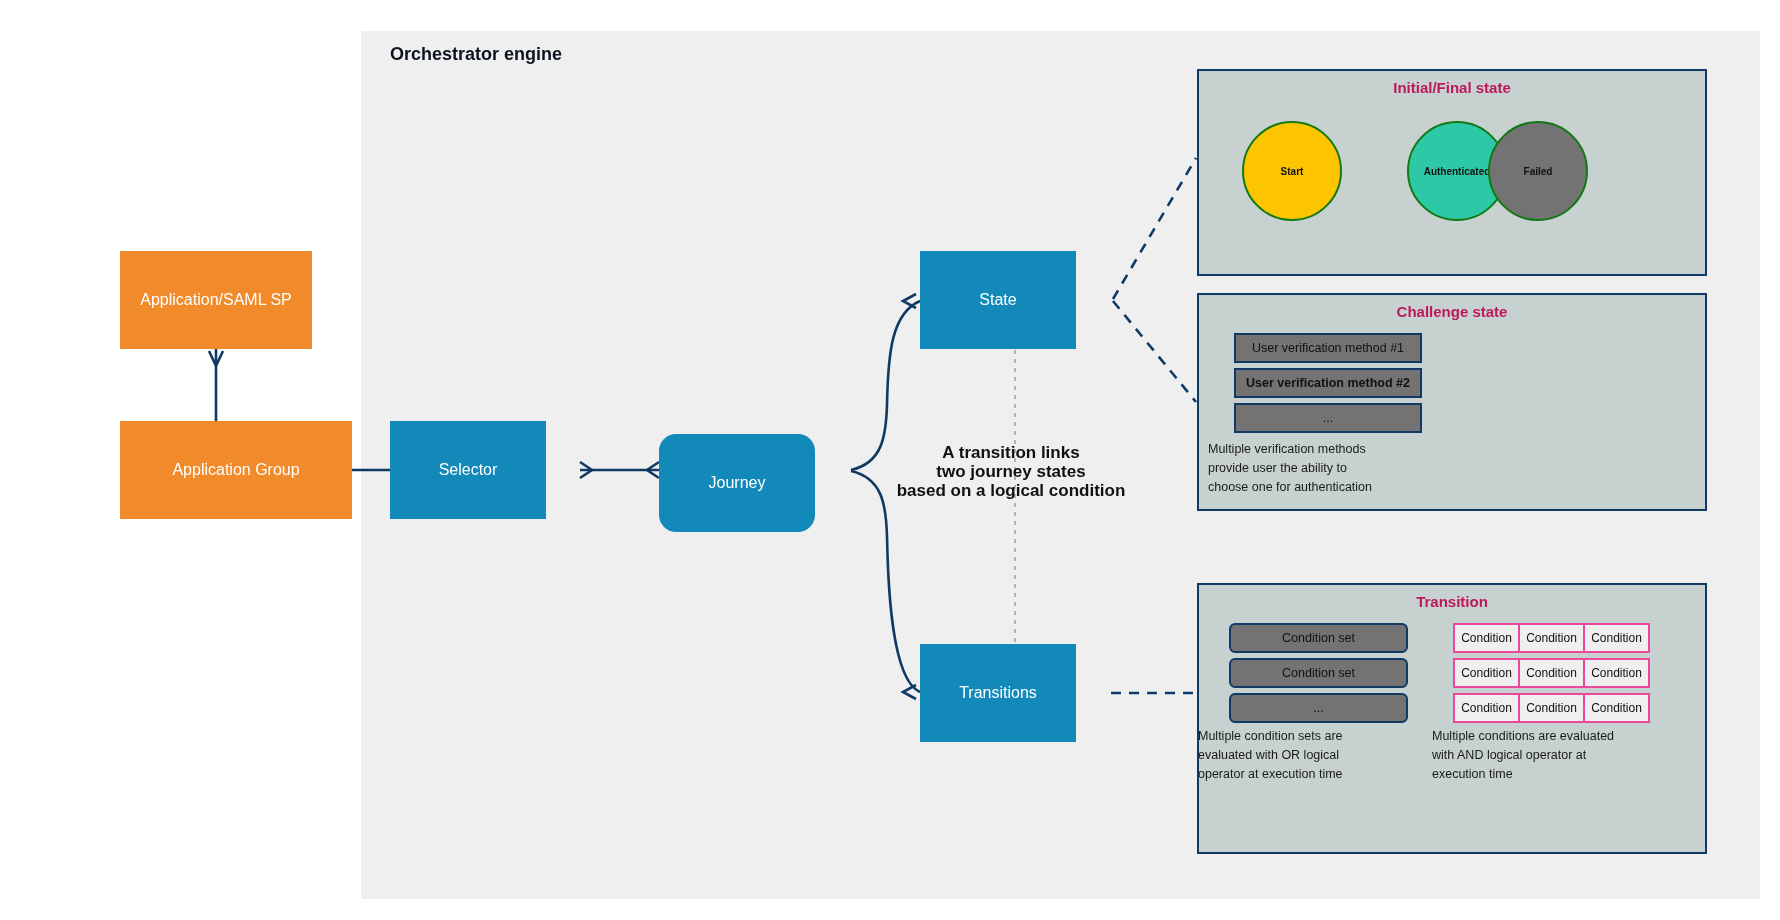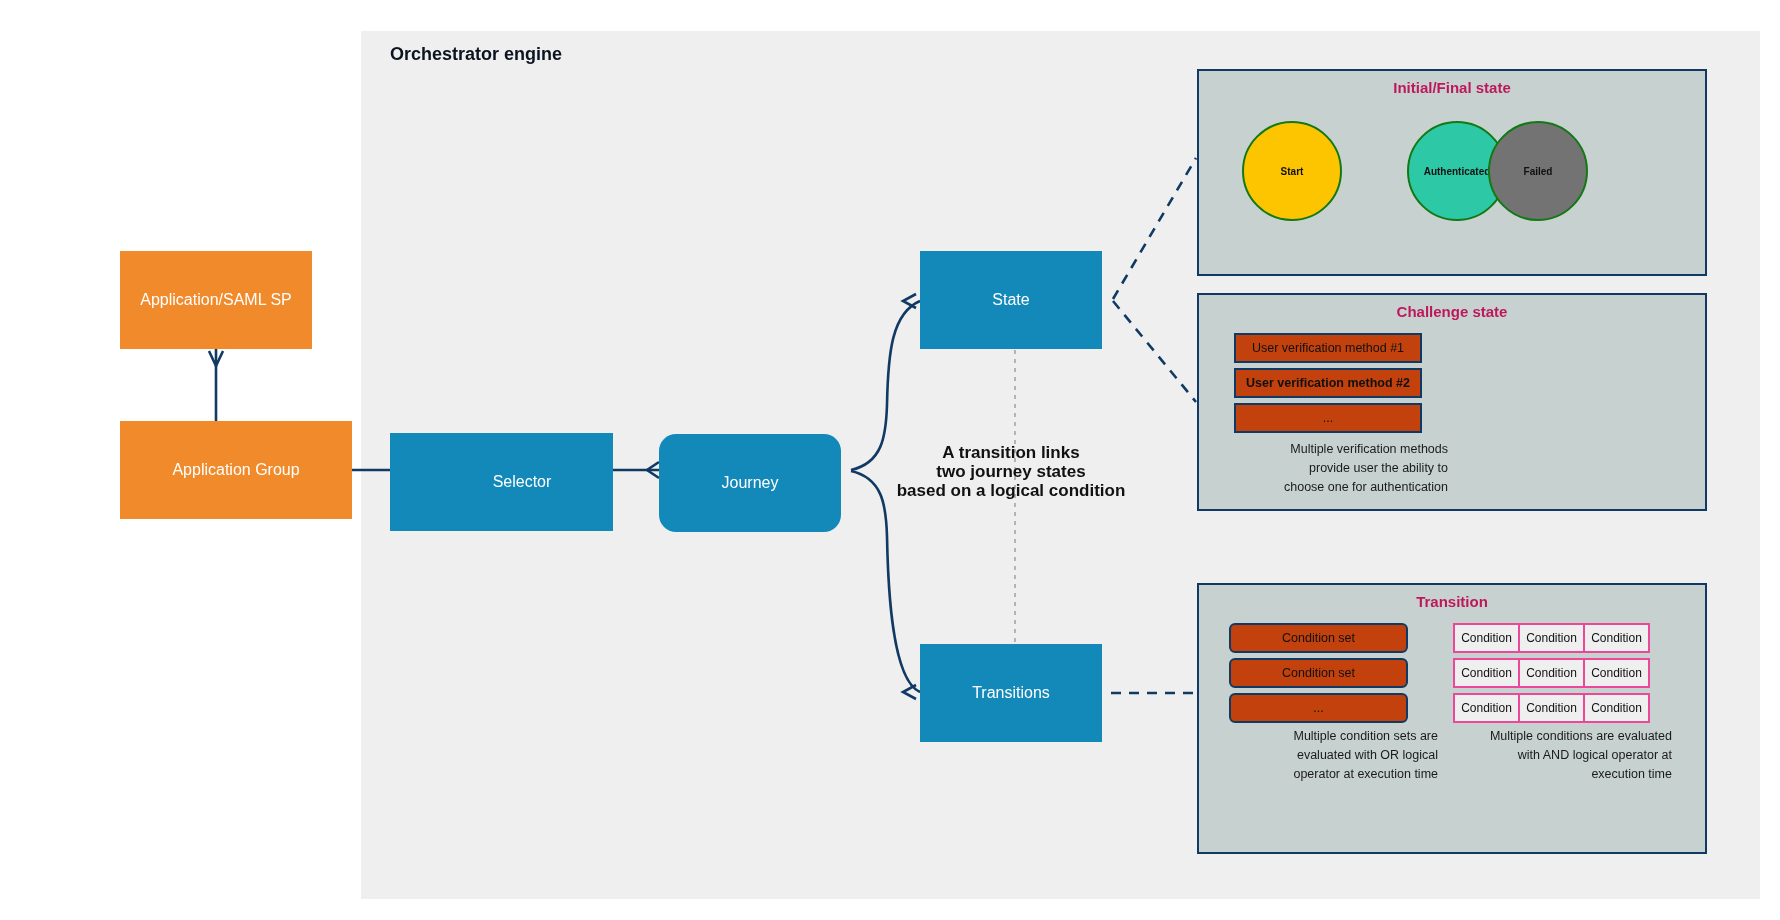--- a/index.html
+++ b/index.html
@@ -14,7 +14,7 @@
     position:absolute;left:390px;top:44px;font-size:18px;font-weight:bold;color:#0c1420;
   }
   .node{
-    position:absolute;width:182px;height:98px;display:flex;align-items:center;justify-content:center;
+    position:absolute;width:156px;height:98px;display:flex;align-items:center;justify-content:center;
     color:#ffffff;font-size:16px;text-align:center;
   }
   .node.orange{background:#f08a2b;}

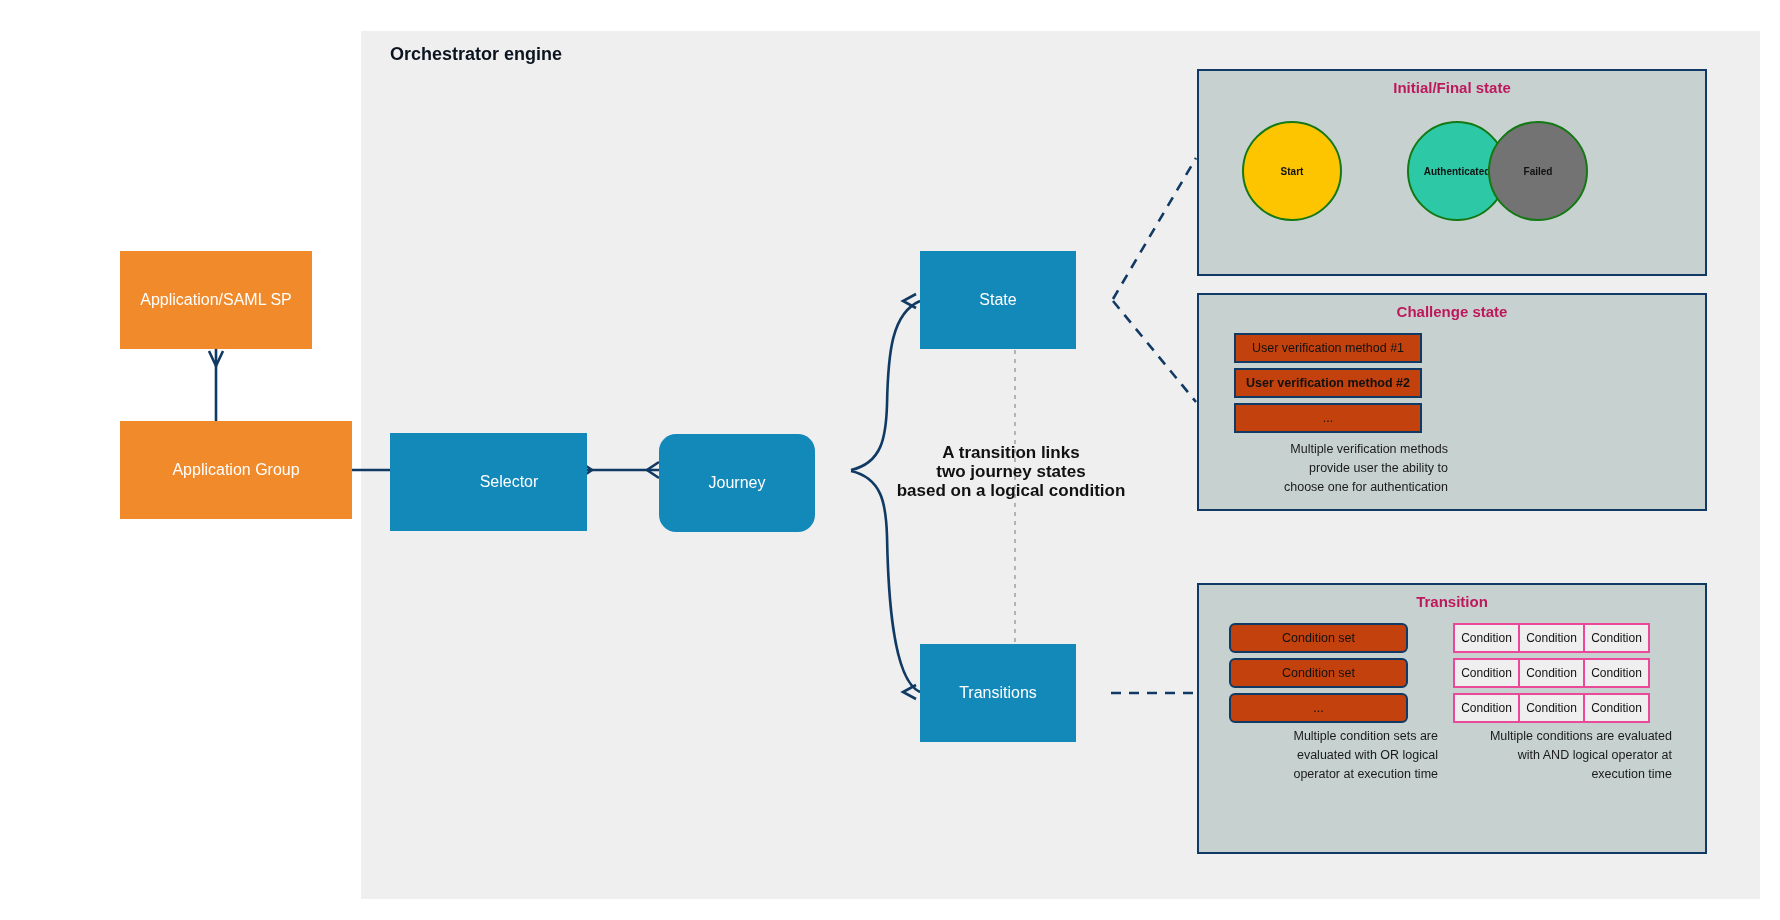--- a/index.html
+++ b/index.html
@@ -49,7 +49,7 @@
   #circle-failed{left:1488px;top:121px;background:#737373;}
   .circle{position:absolute;}
   .mini-box{
-    position:absolute;height:30px;background:#c2410c;border:2px solid #103a63;box-sizing:border-box;
+    position:absolute;height:30px;background:#737373;border:2px solid #103a63;box-sizing:border-box;
     display:flex;align-items:center;justify-content:center;font-size:12.5px;color:#111111;
   }
   .method{left:1234px;width:188px;}

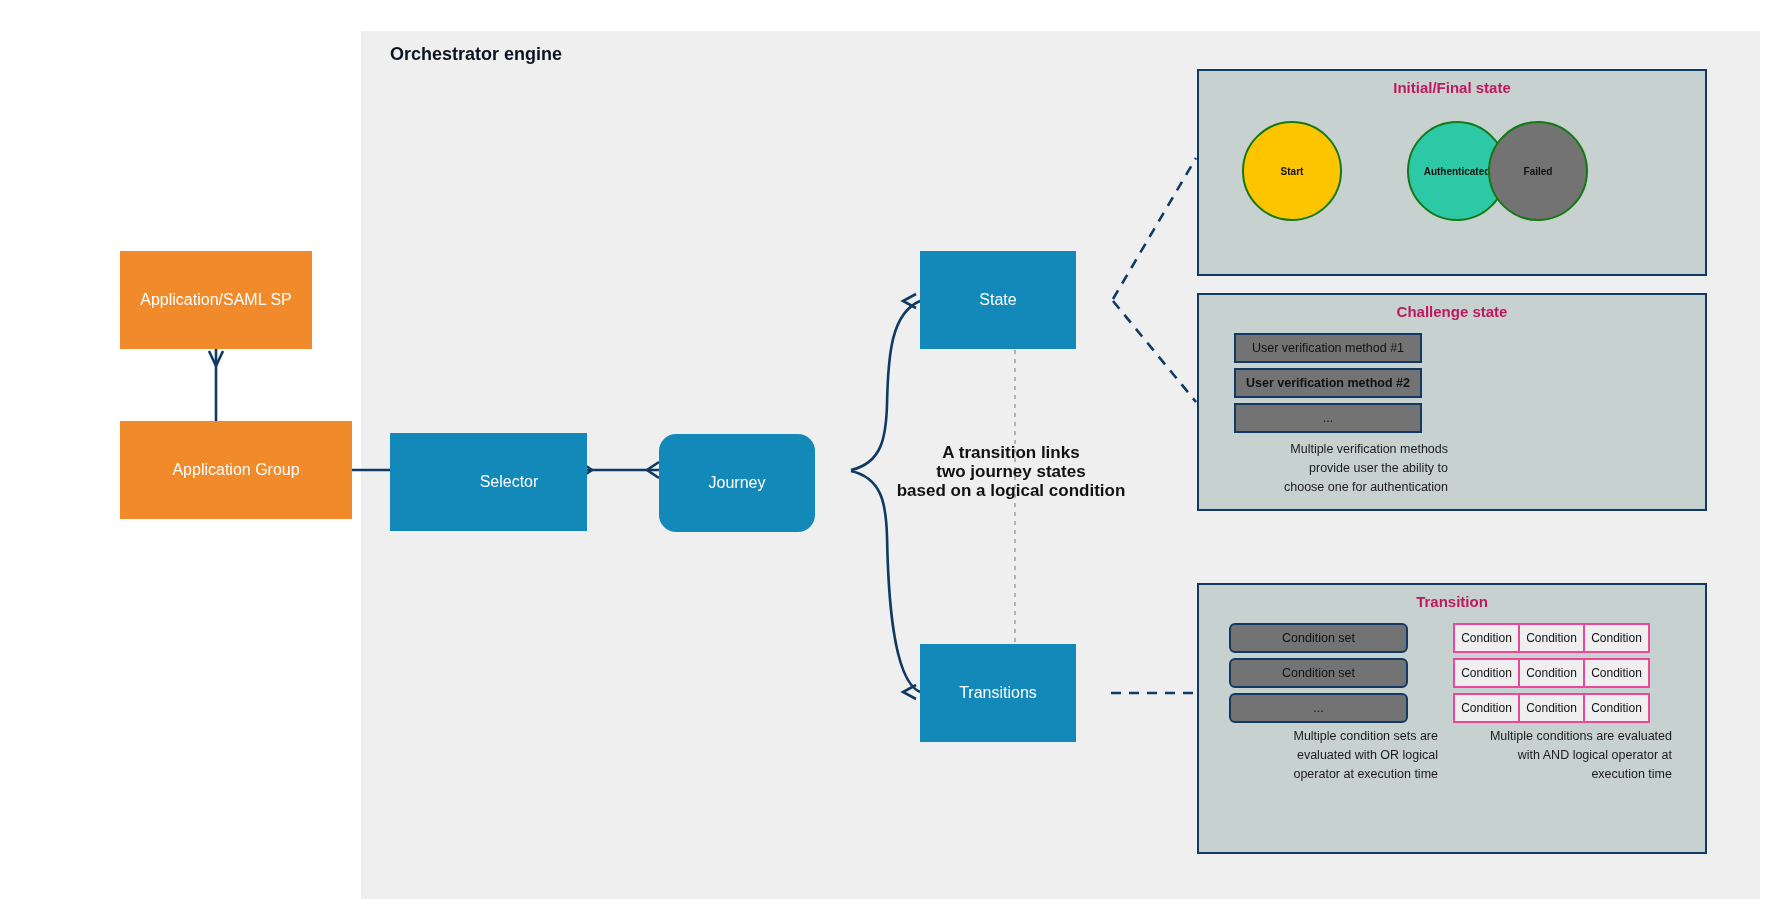--- a/index.html
+++ b/index.html
@@ -65,7 +65,7 @@
   }
   .cond-cell:first-child{margin-left:0;}
   .caption{
-    position:absolute;text-align:right;font-size:12.5px;color:#1a1a1a;line-height:19px;white-space:pre-line;
+    position:absolute;text-align:left;font-size:12.5px;color:#1a1a1a;line-height:19px;white-space:pre-line;
   }
   #caption-challenge{left:1208px;top:440px;width:240px;}
   #caption-or{left:1198px;top:727px;width:240px;}

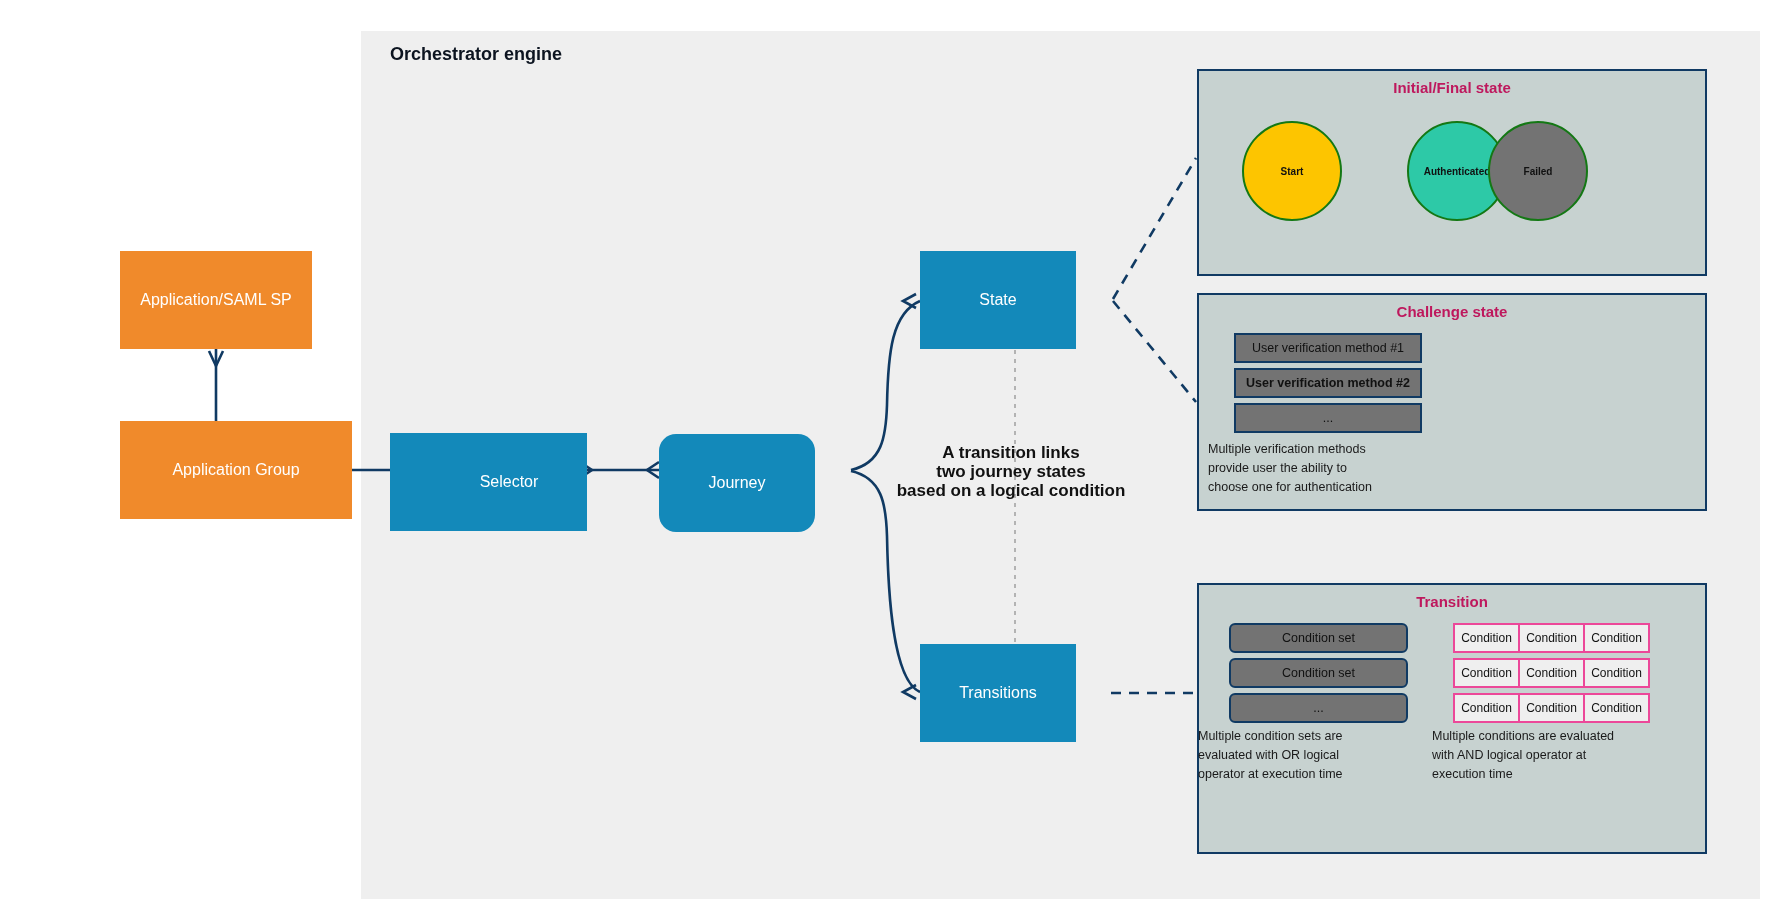--- a/index.html
+++ b/index.html
@@ -21,7 +21,7 @@
   .node.blue{background:#1389ba;}
   #node-app-saml{left:120px;top:251px;width:192px;}
   #node-app-group{left:120px;top:421px;width:232px;}
-  #node-selector{left:390px;top:433px;padding-left:41px;}
+  #node-selector{left:390px;top:421px;}
   #node-journey{left:659px;top:434px;border-radius:17px;}
   #node-state{left:920px;top:251px;}
   #node-transitions{left:920px;top:644px;}

